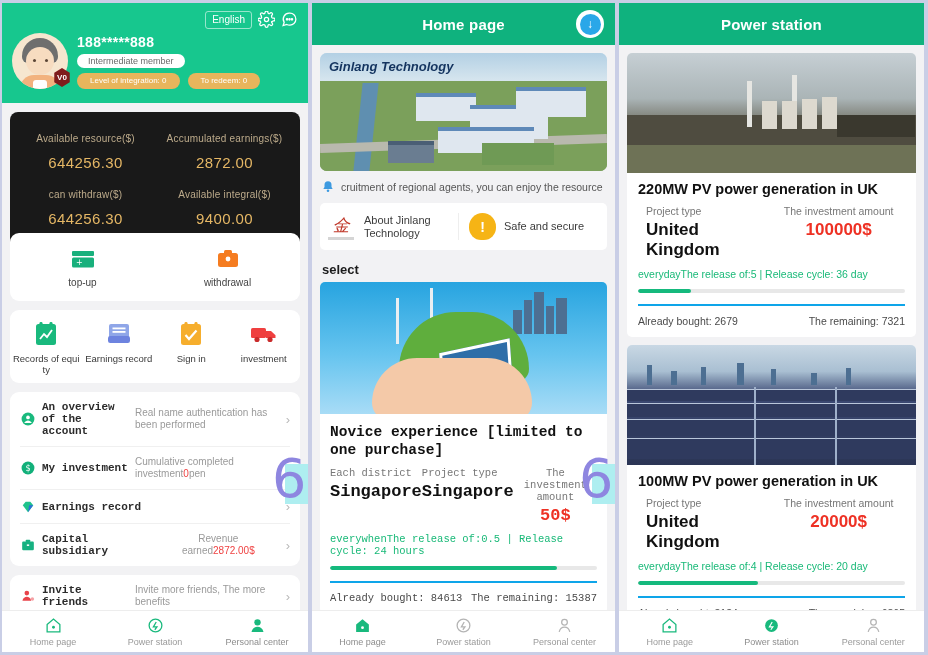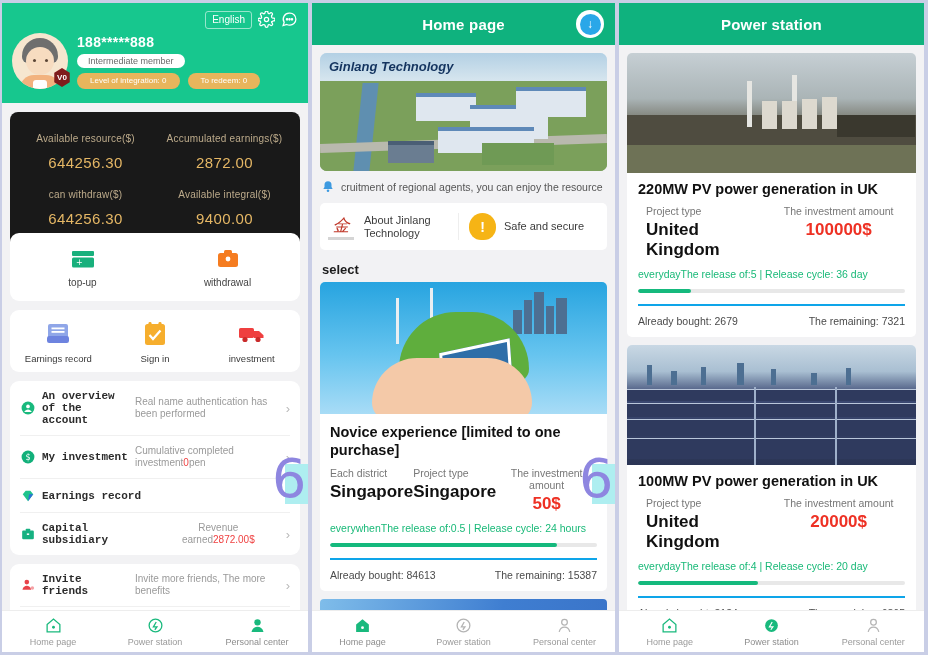--- a/index.html
+++ b/index.html
@@ -349,6 +349,17 @@
     <div class="quad-card">
       <div class="quad">
         <div class="quad-ico">
+          <svg width="22" height="24" viewBox="0 0 22 24">
+              <rect x="1" y="2" width="20" height="21" rx="2.5" fill="#19b97d"></rect>
+              <rect x="4.5" y="0" width="3" height="4" rx="1.2" fill="#19b97d"></rect>
+              <rect x="14.5" y="0" width="3" height="4" rx="1.2" fill="#19b97d"></rect>
+              <polyline points="5,17 9,12 12,15 17,8" fill="none" stroke="#fff" stroke-width="1.8"></polyline>
+            </svg>
+        </div>
+        <div class="quad-lbl">Records of equity</div>
+      </div>
+      <div class="quad">
+        <div class="quad-ico">
           <svg width="24" height="22" viewBox="0 0 24 22">
               <rect x="2" y="1" width="20" height="15" rx="2" fill="#8fa6e8"></rect>
               <rect x="1" y="13" width="22" height="7" rx="2.2" fill="#6d83df"></rect>

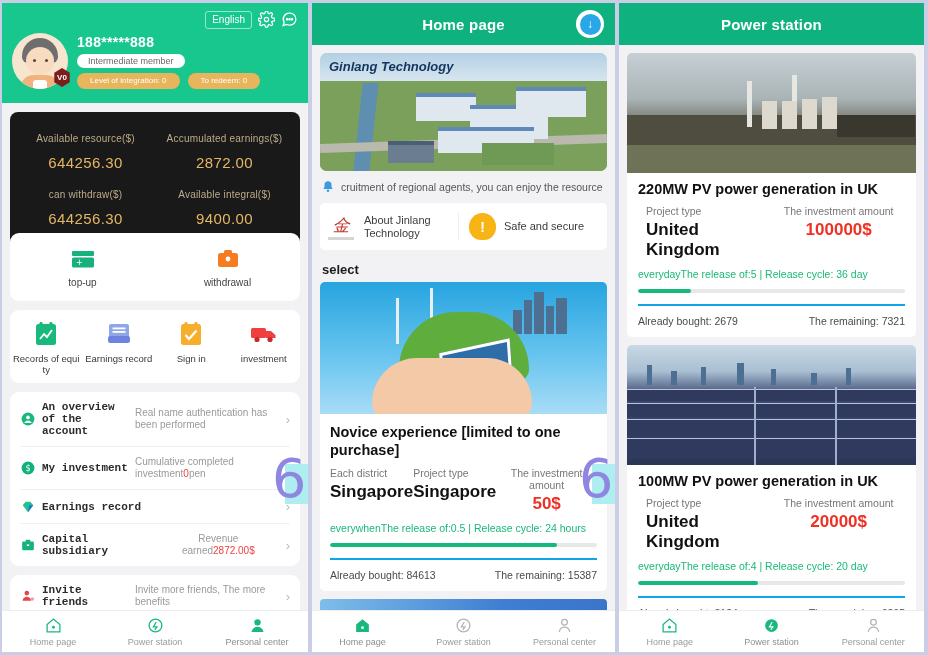--- a/index.html
+++ b/index.html
@@ -219,7 +219,7 @@
   .city i { position: absolute; bottom: 0; background: #4d6f92; display: block; }
   .mill { position: absolute; background: #e9eef2; width: 3px; height: 46px; }
 
-  .prod-body { padding: 9px 10px 10px; }
+  .prod-body { padding: 9px 10px 10px; font-family: Liberation Mono, monospace; }
   .prod-name { font-size: 14.5px; font-weight: bold; color: #111; line-height: 18px; }
   .meta-row { display: flex; margin-top: 8px; }
   .meta { flex: 1; }

